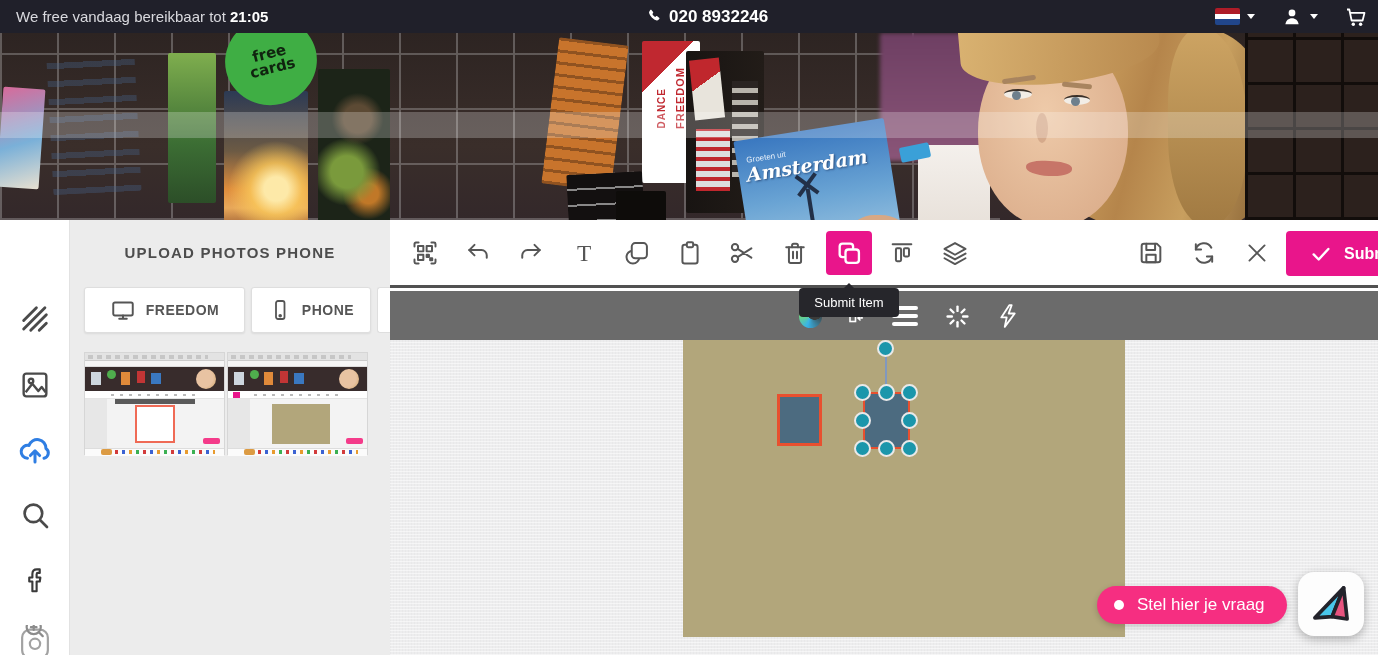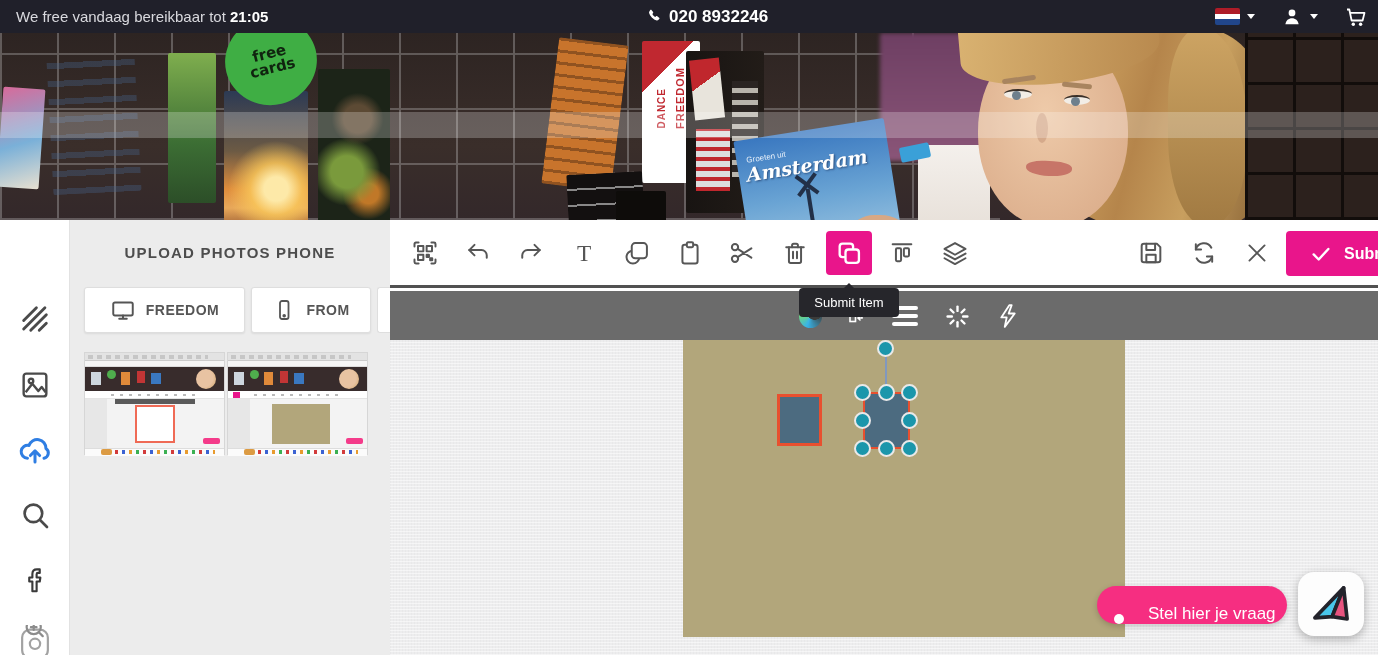--- a/index.html
+++ b/index.html
@@ -257,7 +257,7 @@
           <rect x="8" y="3" width="8.5" height="18" rx="2"></rect>
           <circle cx="12.2" cy="17.8" r="0.9" fill="#555"></circle>
         </svg>
-      <span>FROM</span>
+      <span>PHONE</span>
     </div>
     <div class="up-sliver"></div>
 

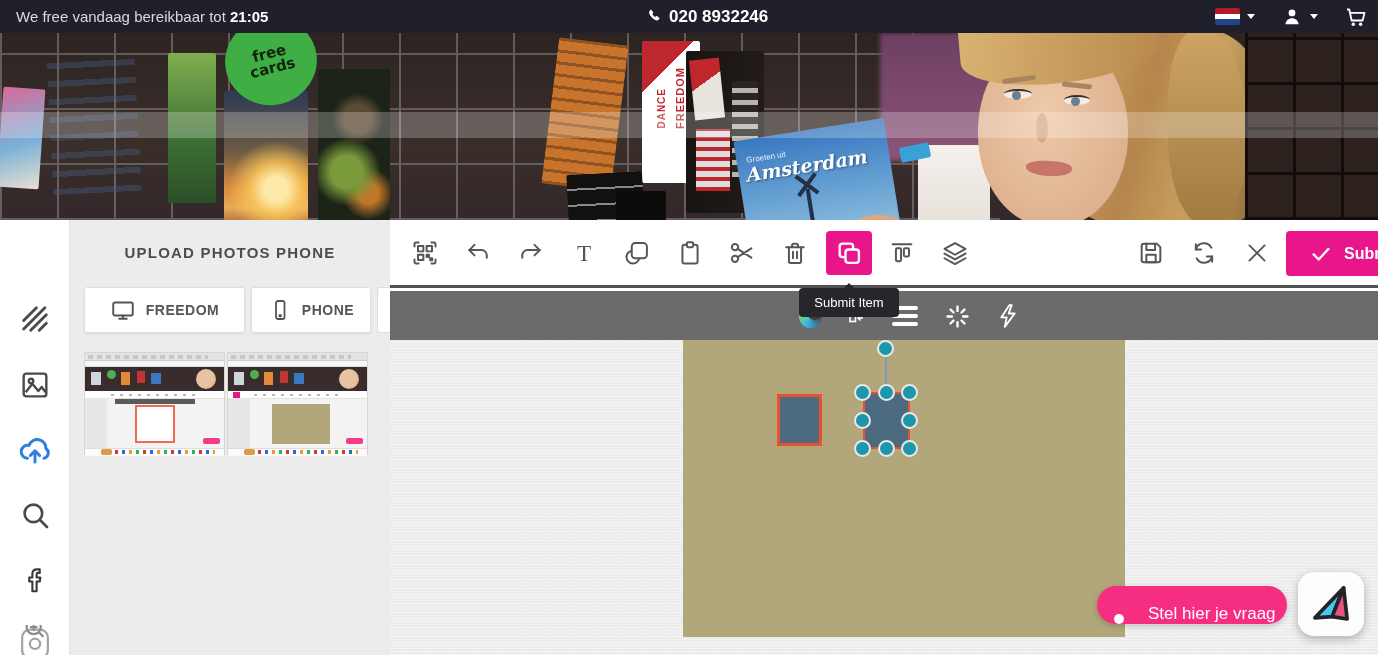--- a/index.html
+++ b/index.html
@@ -91,7 +91,7 @@
   .rot-line { position:absolute; left:885px; top:357px; width:2px; height:36px; background:#8198be; }
 
   
-  .chat { left:1097px; top:586px; width:190px; height:38px; background:#f62e81; border-radius:19px; display:flex; align-items:flex-end; gap:24px; padding-left:17px; color:#fff; font-size:17px; cursor:pointer; box-shadow:0 2px 6px rgba(0,0,0,.2); }
+  .chat { left:1097px; top:586px; width:190px; height:38px; background:#f62e81; border-radius:19px; display:flex; align-items:center; gap:13px; padding-left:17px; color:#fff; font-size:17px; cursor:pointer; box-shadow:0 2px 6px rgba(0,0,0,.2); }
   .chat-dot { width:10px; height:10px; border-radius:50%; background:#fff; }
   .fab { left:1298px; top:572px; width:66px; height:64px; background:#fdfdfd; border-radius:16px; box-shadow:0 3px 10px rgba(0,0,0,.28); display:flex; align-items:center; justify-content:center; cursor:pointer; }
 </style>

